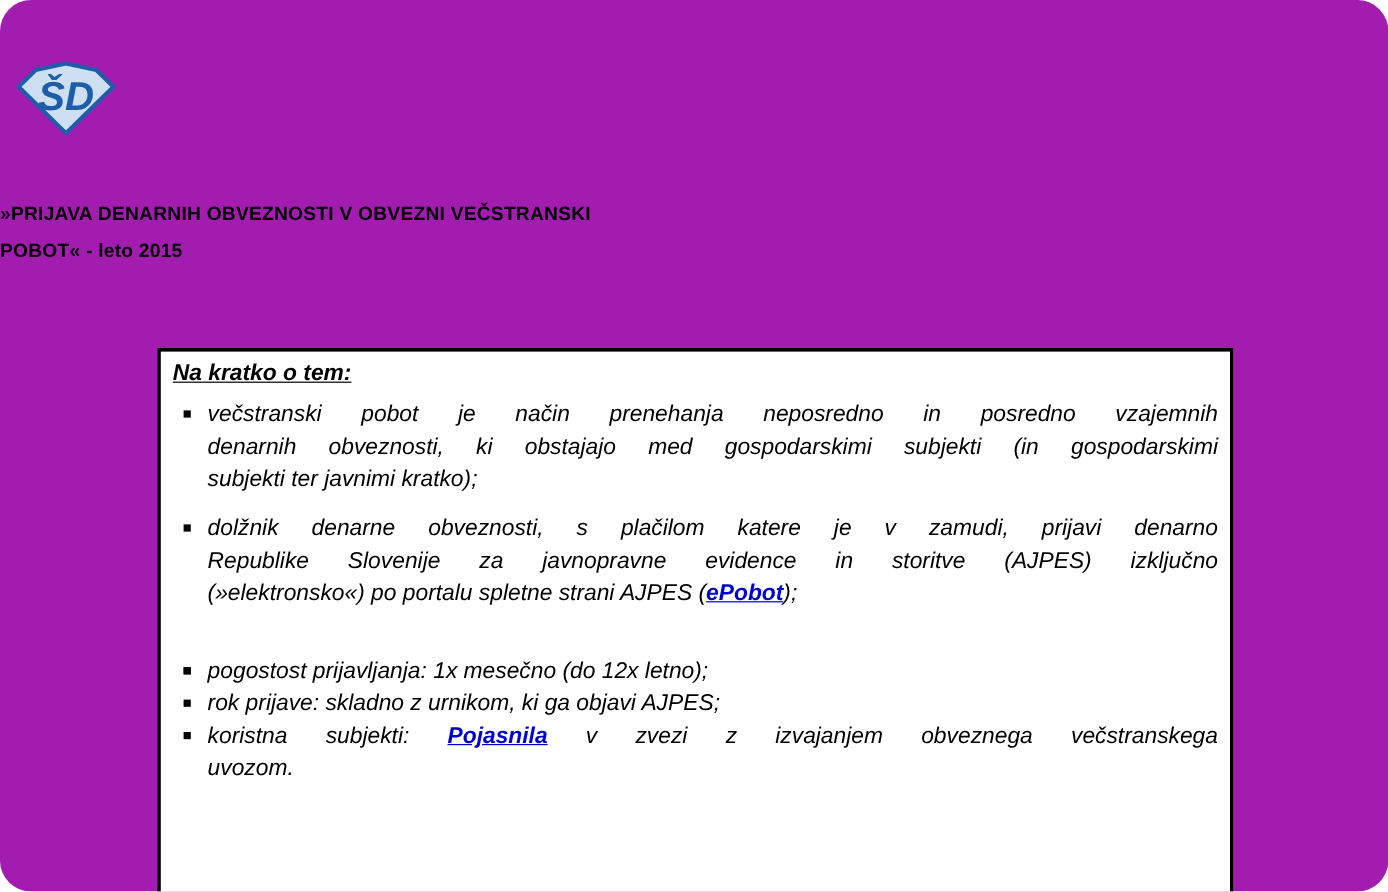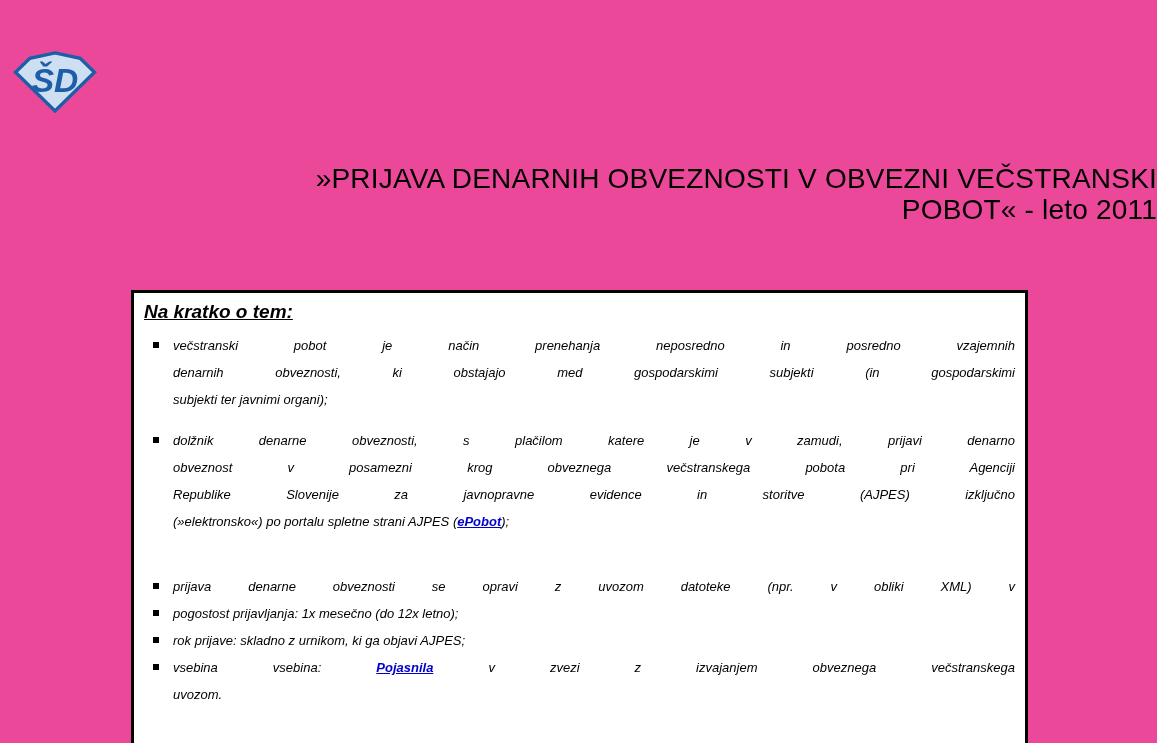--- a/index.html
+++ b/index.html
@@ -13,8 +13,9 @@
   .page {
     position: relative;
     width: 1157px; height: 743px;
-    background: #ec4899;
+    background: #a21caf;
     overflow: hidden;
+    border-radius: 26px;
   }
   .logo {
     position: absolute;

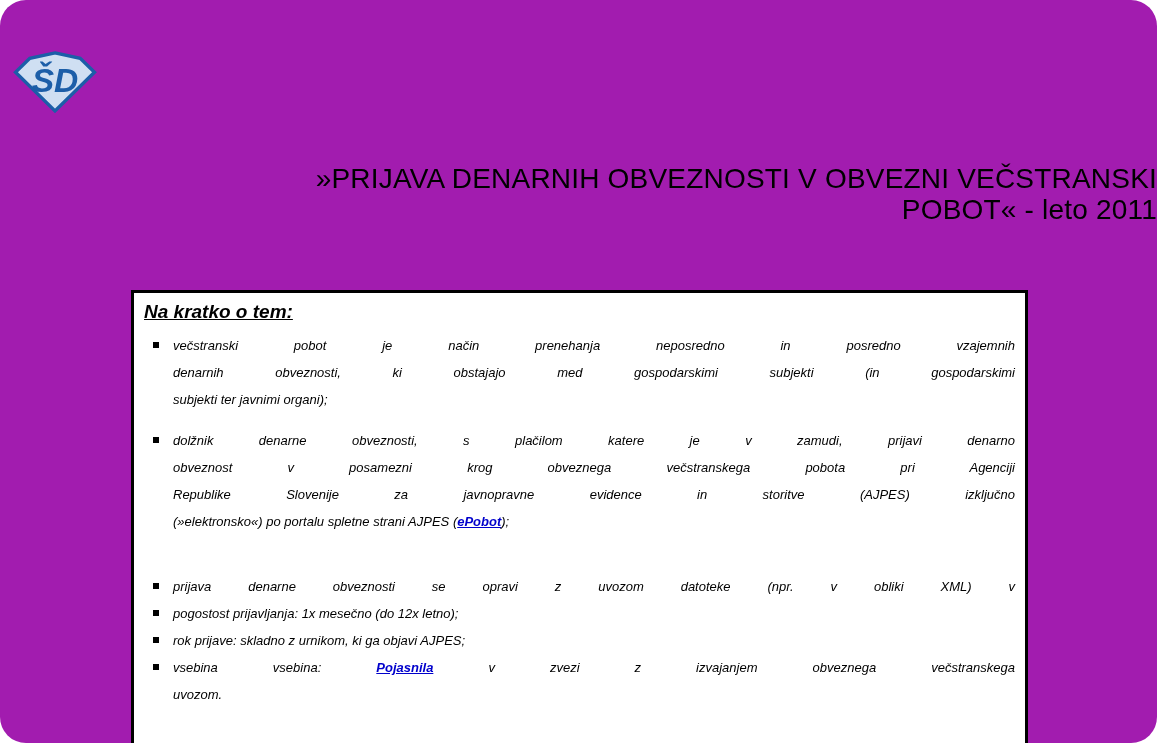--- a/index.html
+++ b/index.html
@@ -32,9 +32,9 @@
     position: absolute;
     left: 0; top: 163px;
     width: 100%;
-    text-align: right;
-    font-size: 28px;
-    font-weight: normal;
+    text-align: left;
+    font-size: 16px;
+    font-weight: bold;
     line-height: 31px;
     letter-spacing: 0.2px;
   }

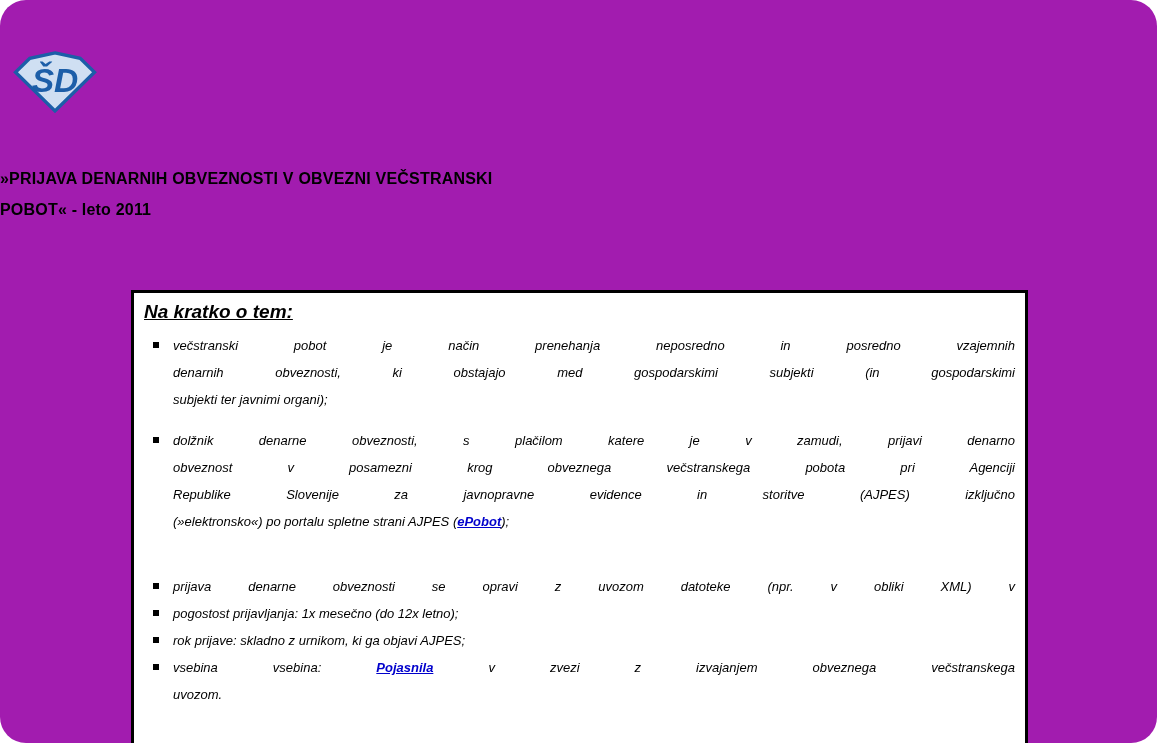--- a/index.html
+++ b/index.html
@@ -99,7 +99,7 @@
 
   <div class="doc-title">
     <div>»PRIJAVA DENARNIH OBVEZNOSTI V OBVEZNI VEČSTRANSKI</div>
-    <div>POBOT« - leto 2011</div>
+    <div>POBOT« - leto 2015</div>
   </div>
 
   <div class="info-box">

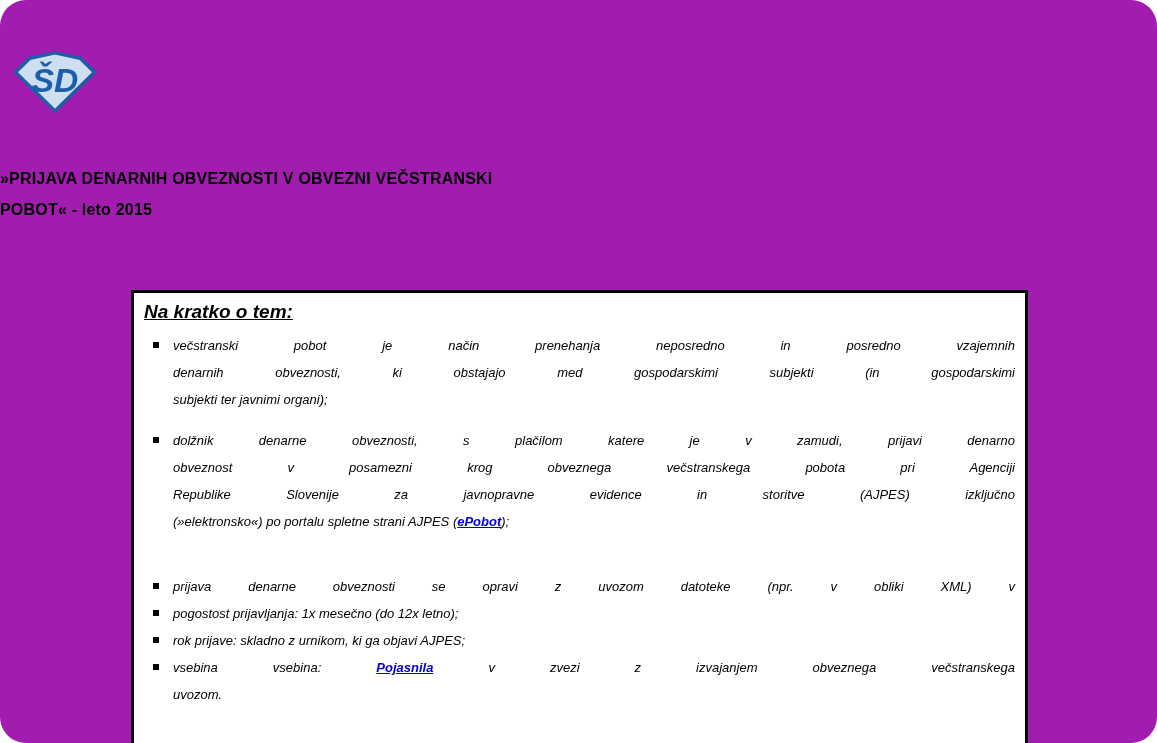--- a/index.html
+++ b/index.html
@@ -57,7 +57,7 @@
   ul.bullets {
     list-style: none;
     margin: 0; padding: 0;
-    font-size: 13px;
+    font-size: 19px;
     font-style: italic;
     line-height: 27px;
   }

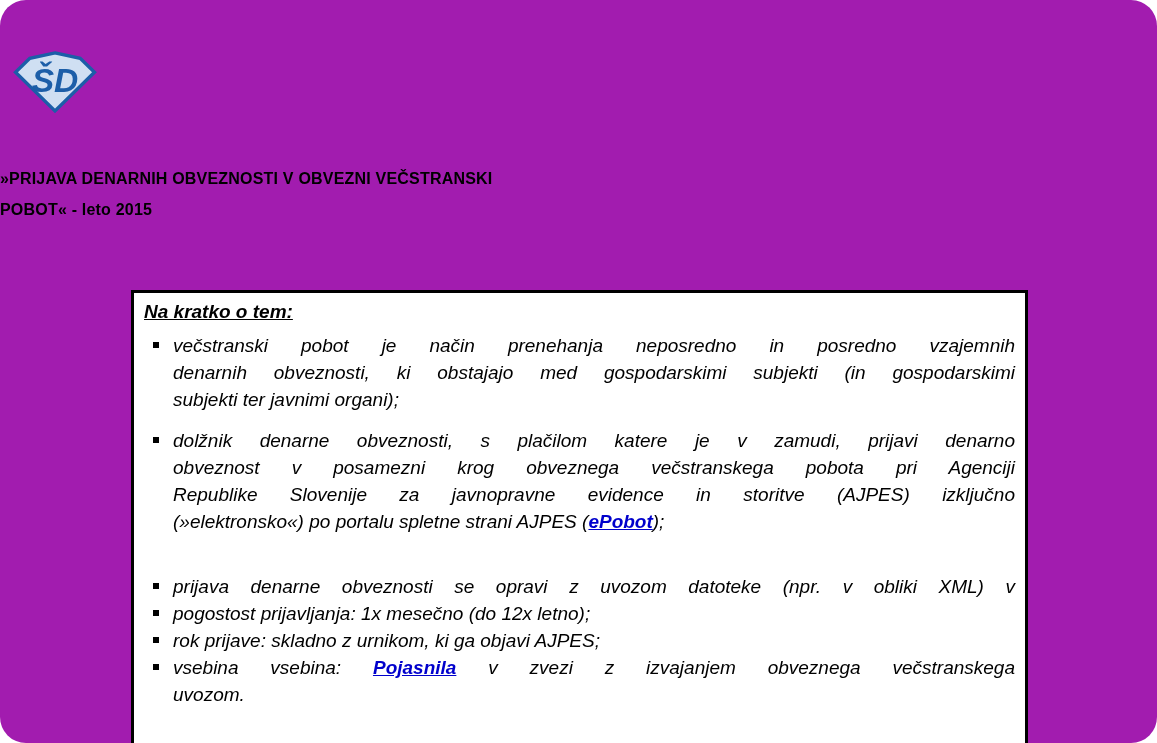--- a/index.html
+++ b/index.html
@@ -110,7 +110,7 @@
       <li>
         <div class="jl">večstranski pobot je način prenehanja neposredno in posredno vzajemnih</div>
         <div class="jl">denarnih obveznosti, ki obstajajo med gospodarskimi subjekti (in gospodarskimi</div>
-        <div>subjekti ter javnimi organi);</div>
+        <div>subjekti ter javnimi kratko);</div>
       </li>
 
       <li class="gap-after">

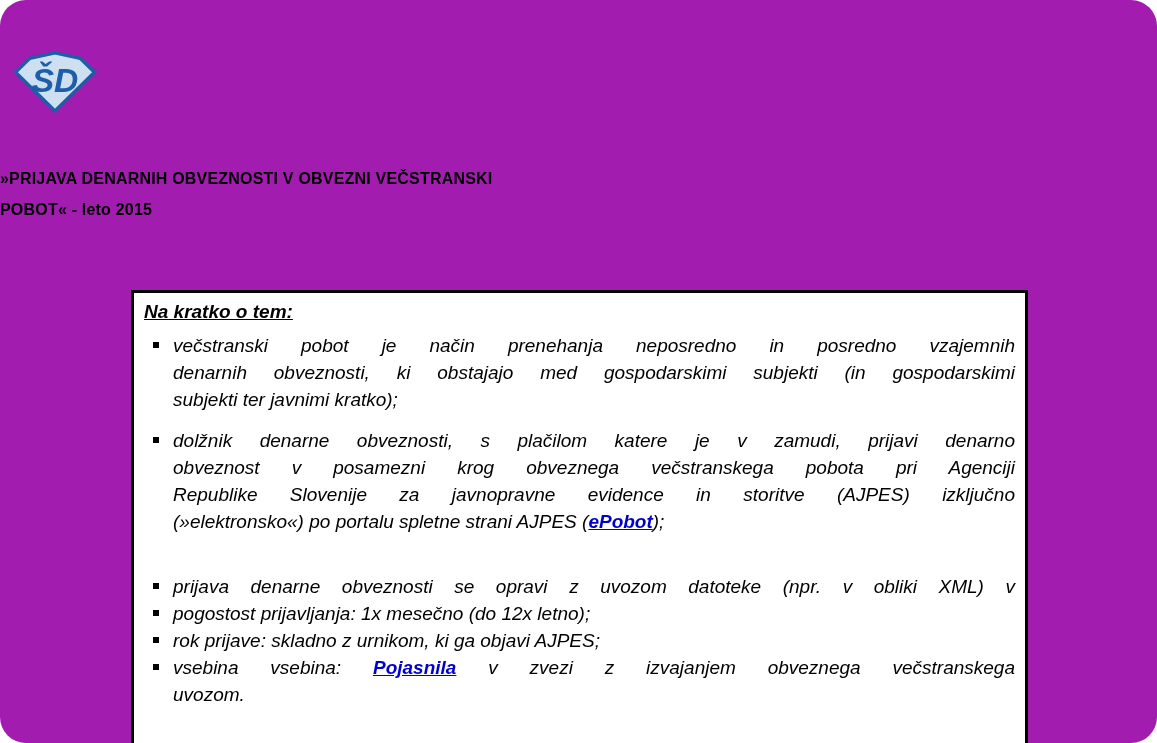--- a/index.html
+++ b/index.html
@@ -115,7 +115,6 @@
 
       <li class="gap-after">
         <div class="jl">dolžnik denarne obveznosti, s plačilom katere je v zamudi, prijavi denarno</div>
-        <div class="jl">obveznost v posamezni krog obveznega večstranskega pobota pri Agenciji</div>
         <div class="jl">Republike Slovenije za javnopravne evidence in storitve (AJPES) izključno</div>
         <div><span>(»elektronsko«) po portalu spletne strani AJPES (</span><a class="doc-link">ePobot</a><span>);</span></div>
       </li>

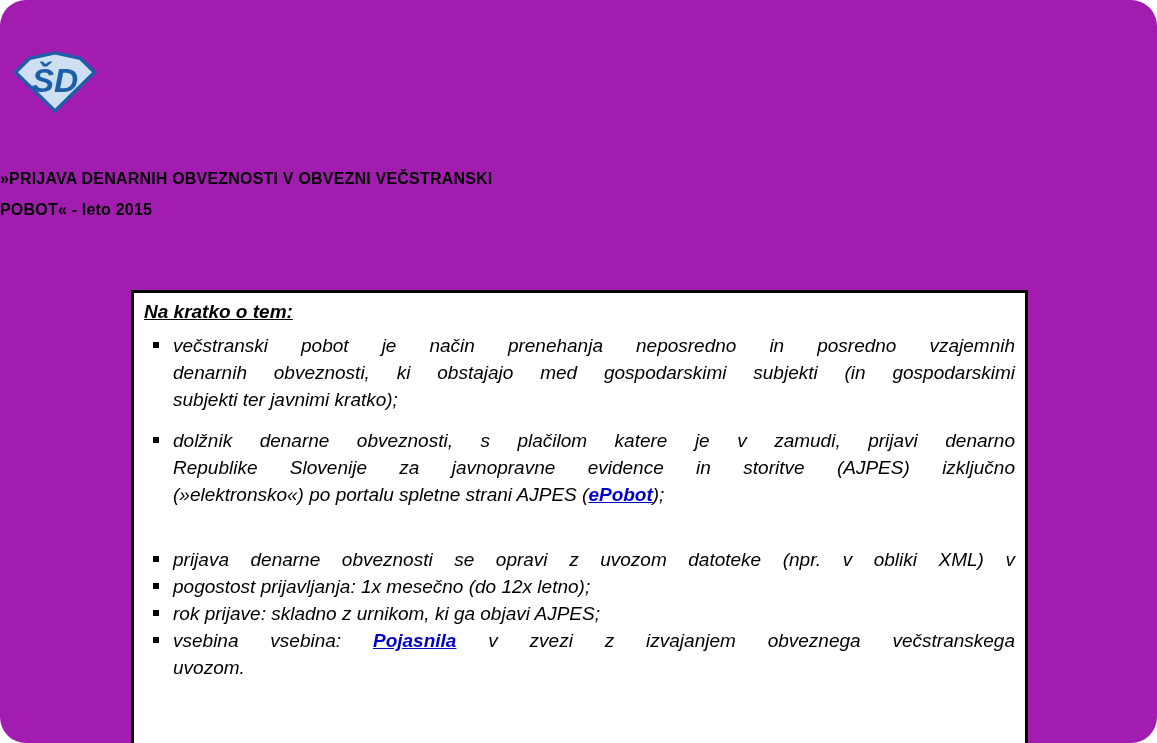--- a/index.html
+++ b/index.html
@@ -120,7 +120,6 @@
       </li>
 
       <li>
-        <div class="jl">prijava denarne obveznosti se opravi z uvozom datoteke (npr. v obliki XML) v</div>
       </li>
 
       <li>

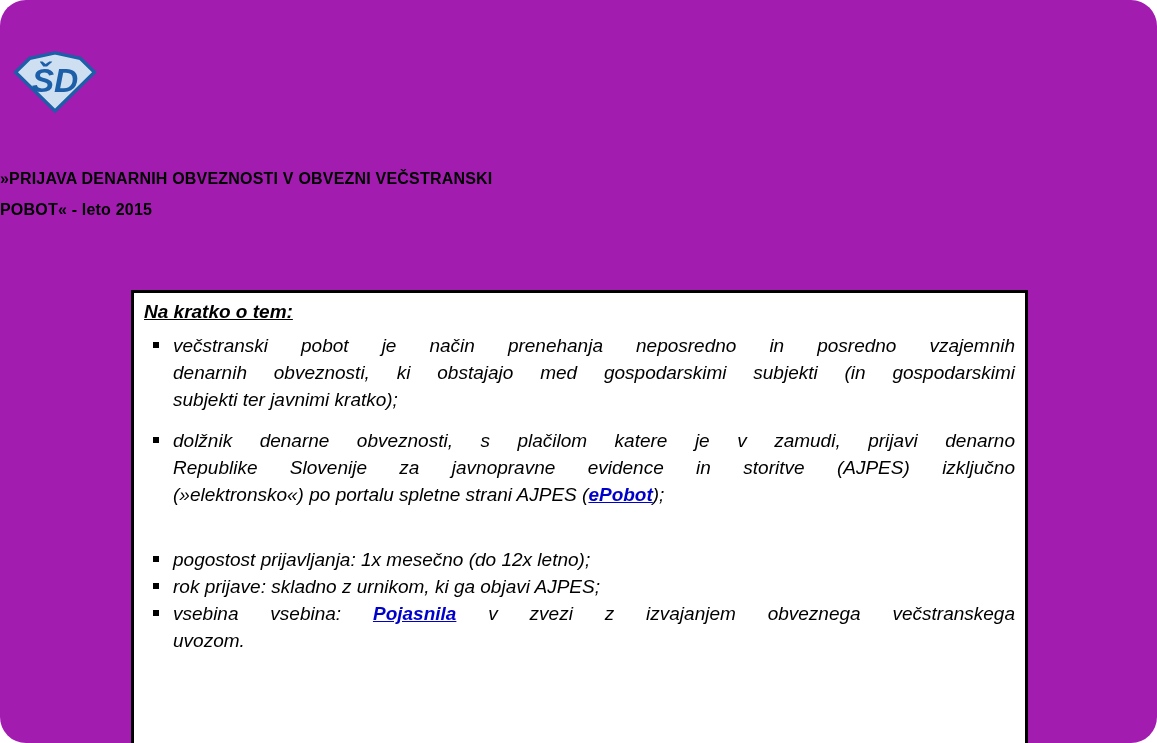--- a/index.html
+++ b/index.html
@@ -131,7 +131,7 @@
       </li>
 
       <li>
-        <div class="jl"><span>vsebina vsebina: </span><a class="doc-link">Pojasnila</a><span> v zvezi z izvajanjem obveznega večstranskega</span></div>
+        <div class="jl"><span>koristna subjekti: </span><a class="doc-link">Pojasnila</a><span> v zvezi z izvajanjem obveznega večstranskega</span></div>
         <div>uvozom.</div>
       </li>
 

